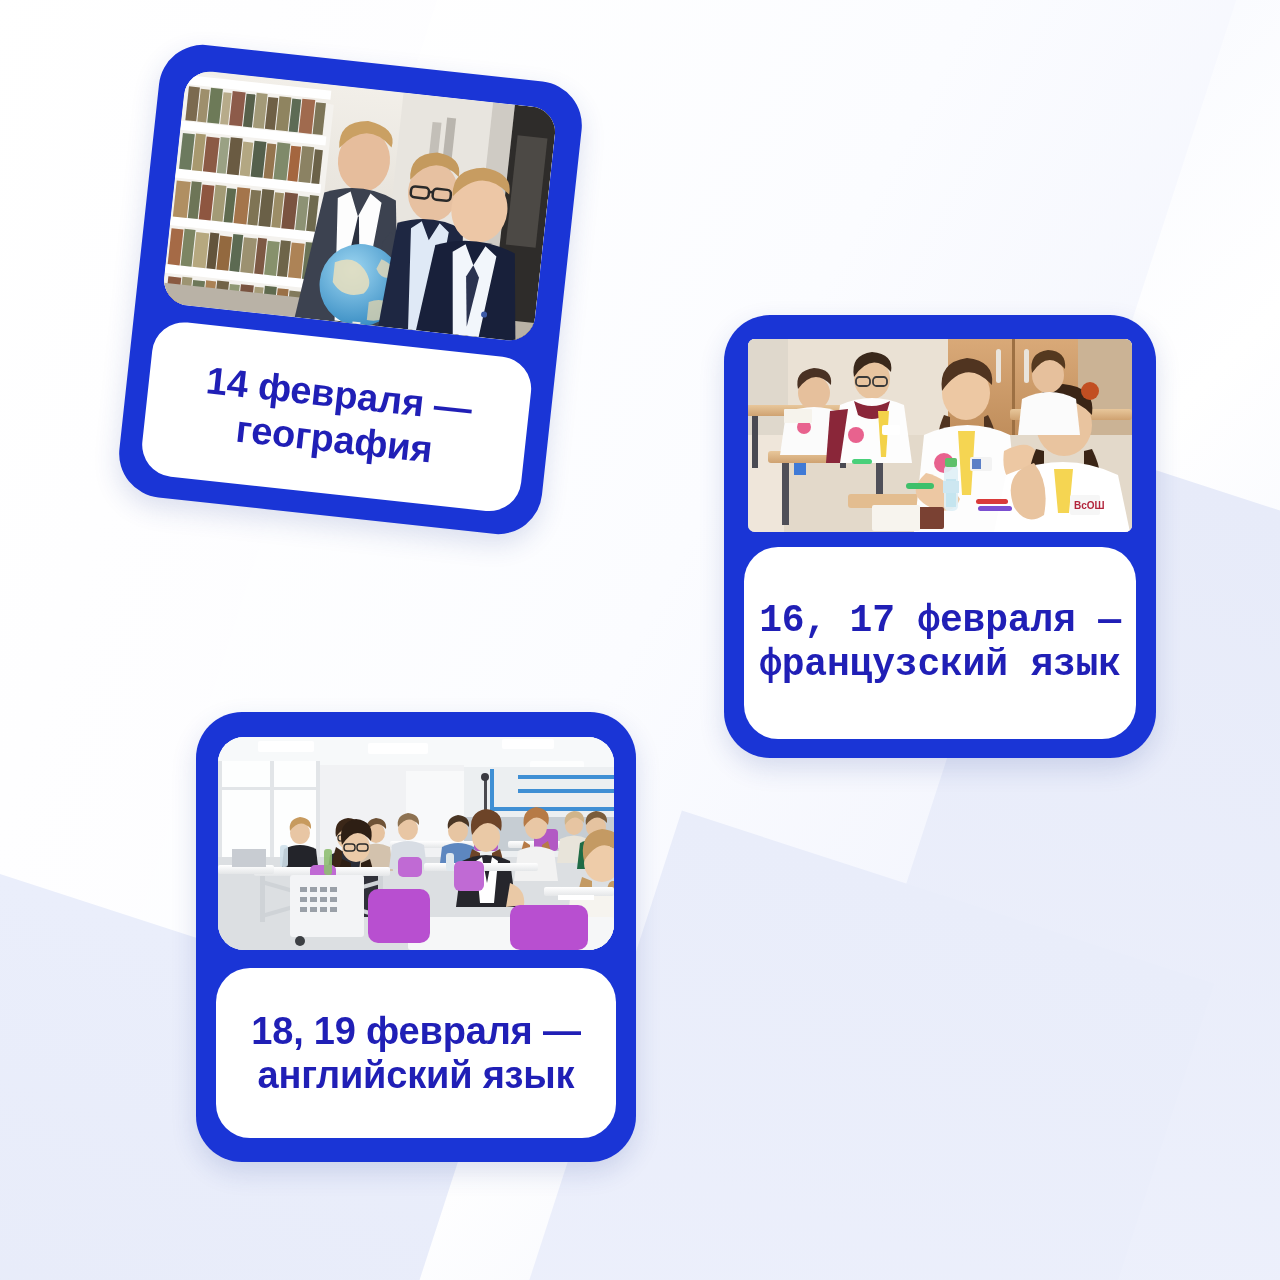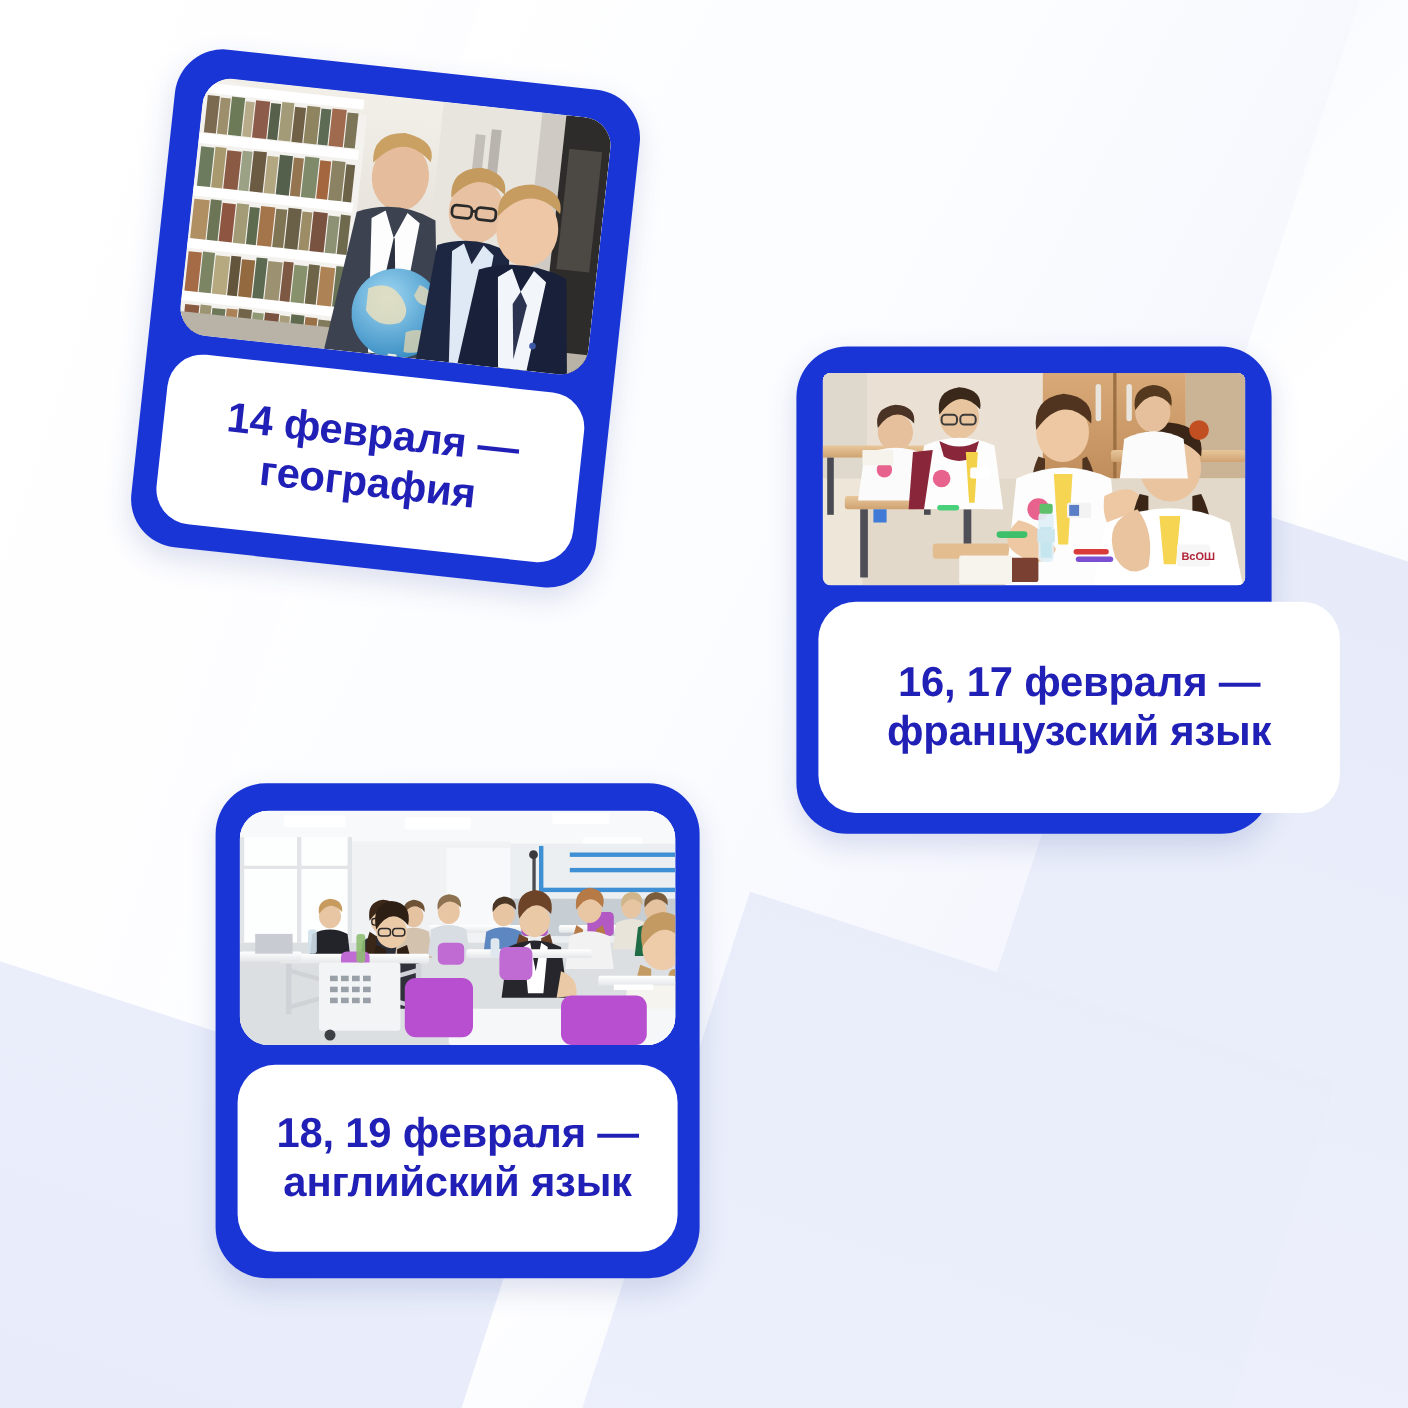--- a/index.html
+++ b/index.html
@@ -144,10 +144,11 @@
   #card-2 .card-caption {
     left: 20px;
     top: 232px;
-    width: 474px;
+    width: 392px;
     height: 192px;
     border-radius: 34px;
     font-size: 38px;
+    font-family: Liberation Mono, monospace;
   }
 
   

